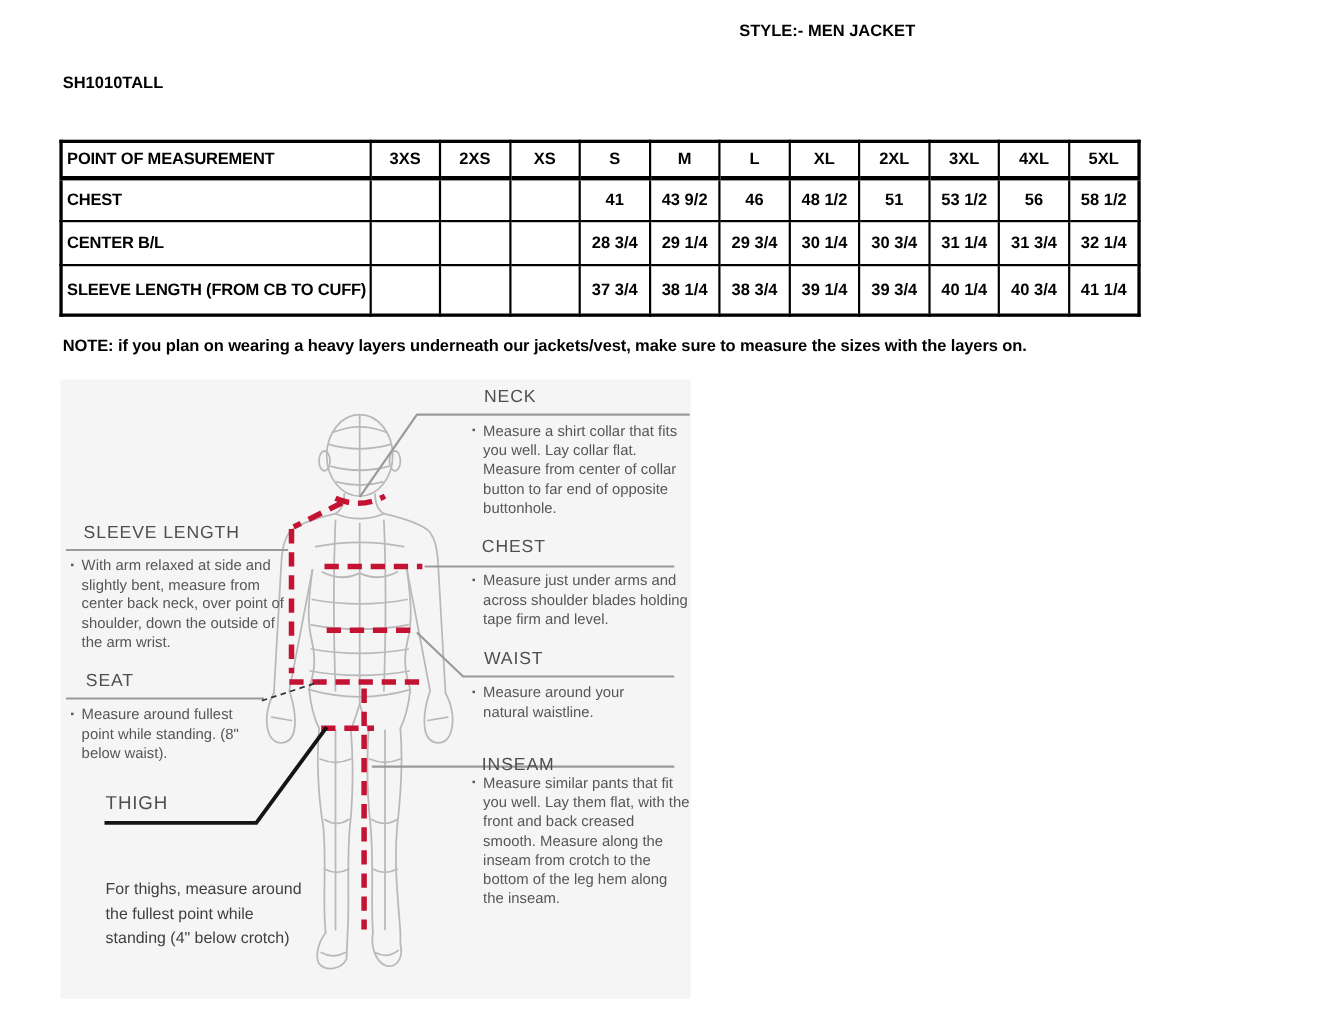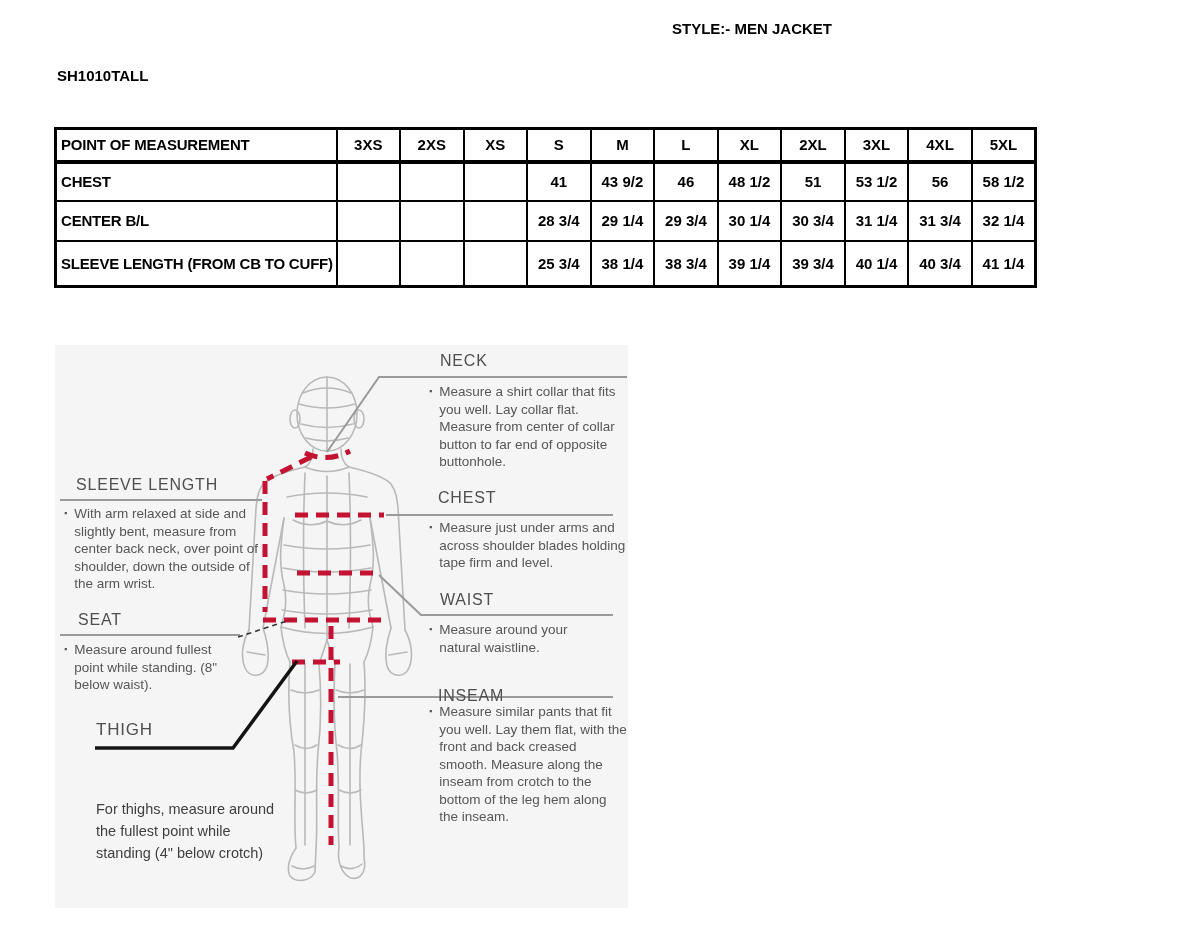--- a/index.html
+++ b/index.html
@@ -109,7 +109,7 @@
           <td></td>
           <td></td>
           <td></td>
-          <td>25 3/4</td>
+          <td>37 3/4</td>
           <td>38 1/4</td>
           <td>38 3/4</td>
           <td>39 1/4</td>

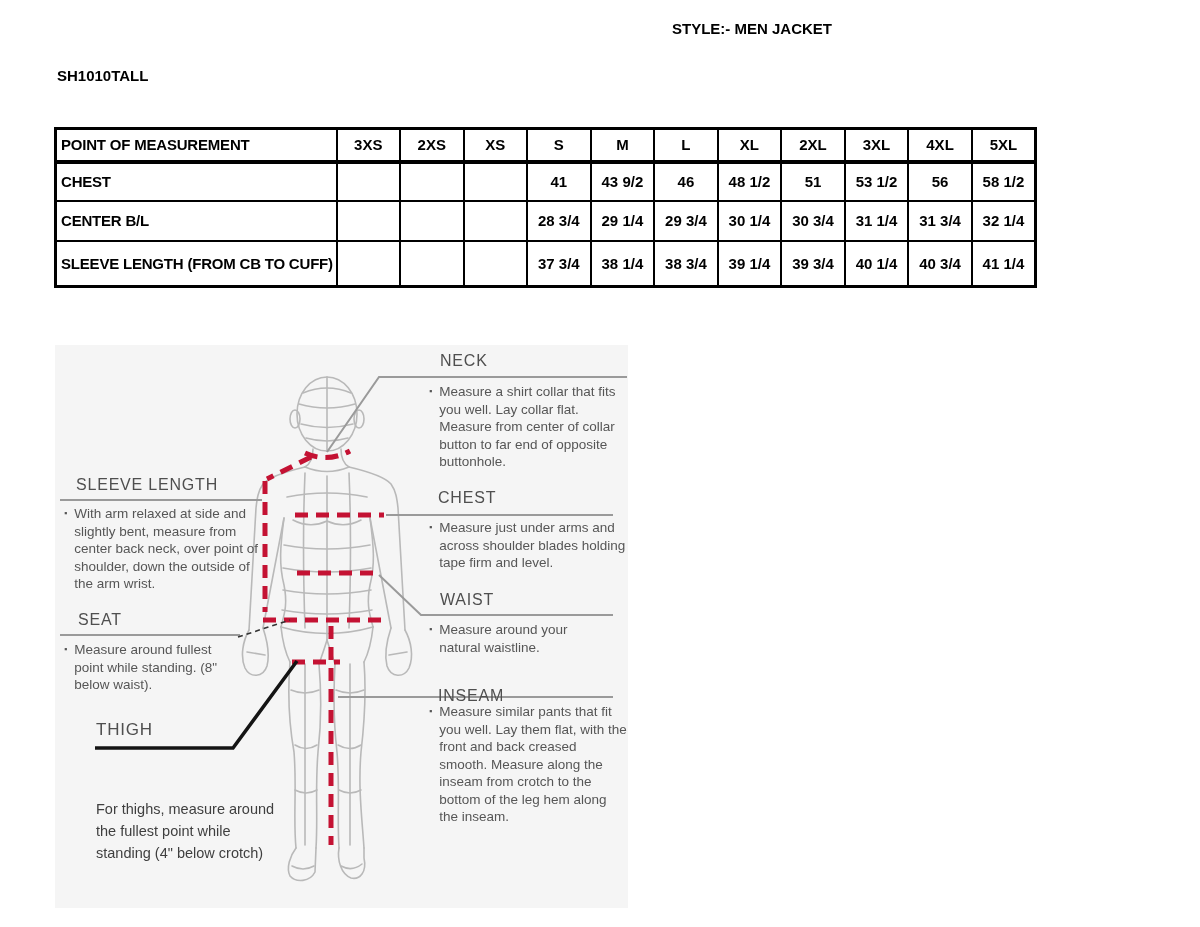--- a/index.html
+++ b/index.html
@@ -121,6 +121,7 @@
       </tbody>
   </table>
 
+  <div id="note-line" class="doc-bold">NOTE: if you plan on wearing a heavy layers underneath our jackets/vest, make sure to measure the sizes with the layers on.</div>
 
   <div id="diagram-bg"></div>
 

